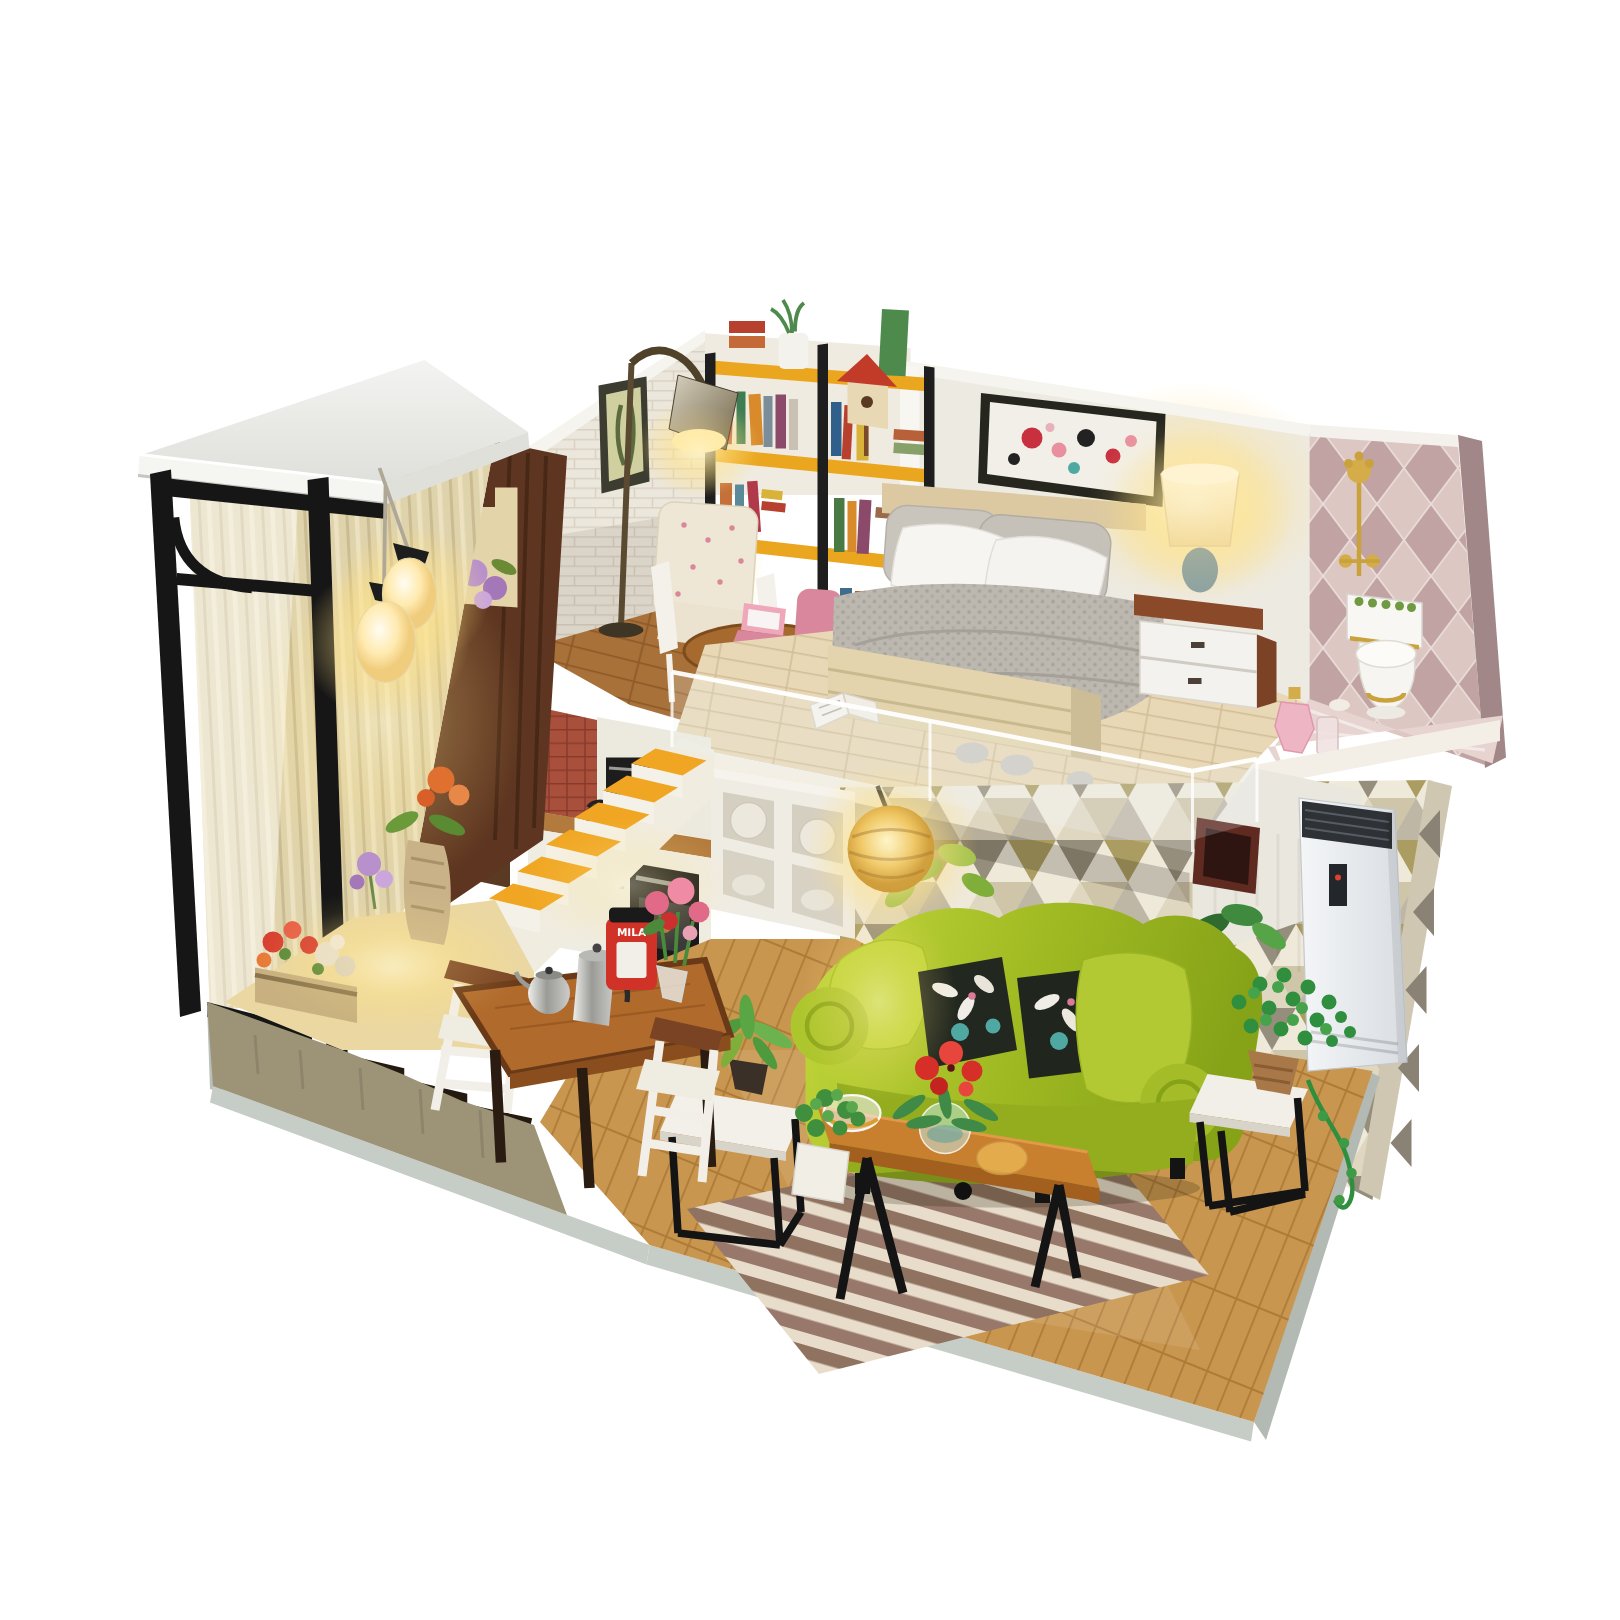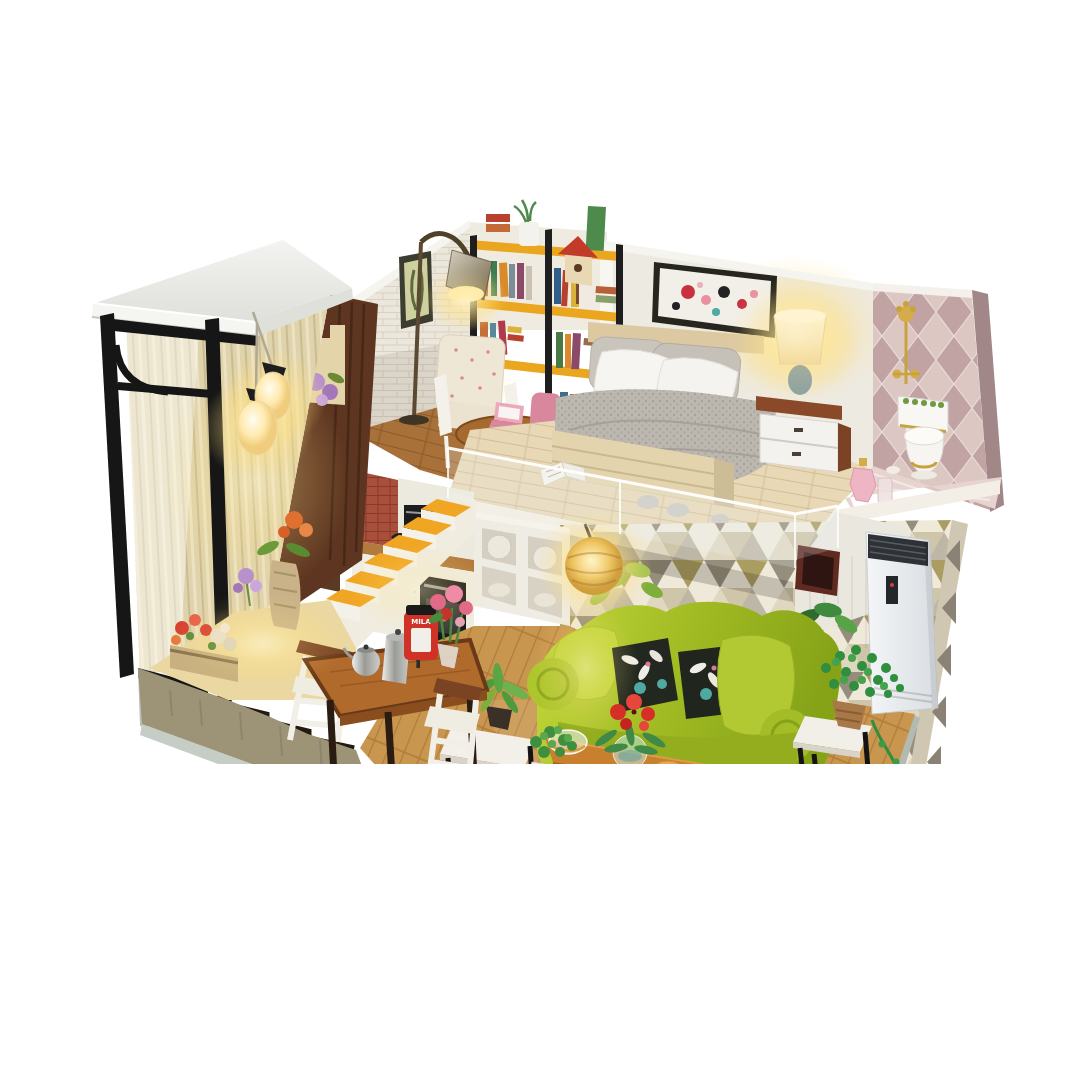--- a/index.html
+++ b/index.html
@@ -4,7 +4,7 @@
 <style>
   html,body{margin:0;padding:0;background:#ffffff;}
   body{font-family:"DejaVu Sans", sans-serif;}
-  .stage{width:1080px;height:764px;position:relative;overflow:hidden;background:#ffffff;}
+  .stage{width:1080px;height:1080px;position:relative;overflow:hidden;background:#ffffff;}
   svg{display:block;}
   text{font-family:"DejaVu Sans", sans-serif;}
 </style>

